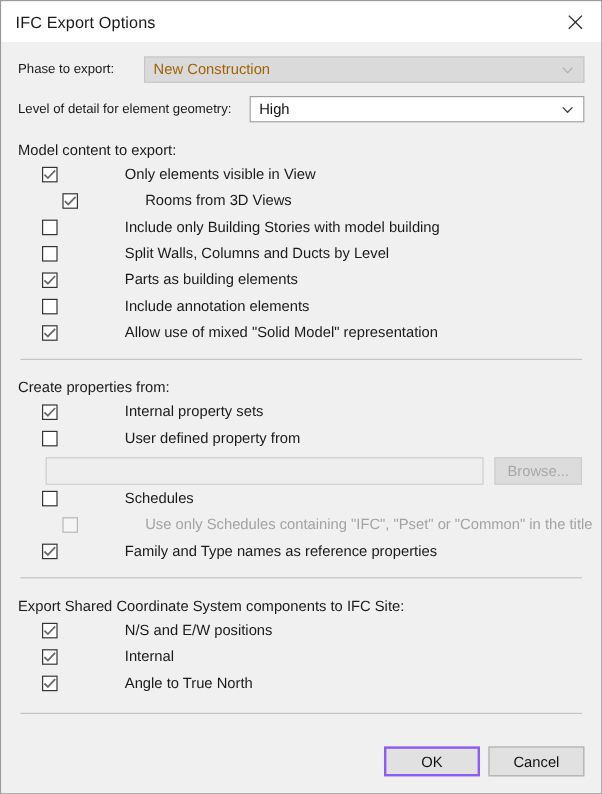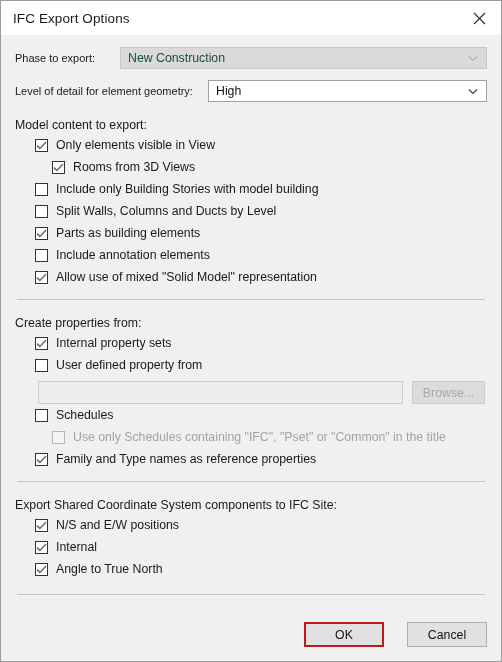--- a/index.html
+++ b/index.html
@@ -108,7 +108,7 @@
     background: #dadada;
     border-color: #c6c6c6;
   }
-  .combo.disabled .combo-value { color: #14532d; }
+  .combo.disabled .combo-value { color: #a16207; }
 
   #row-phase { margin-top: 12px; }
   #row-phase .field-label { width: 105px; }

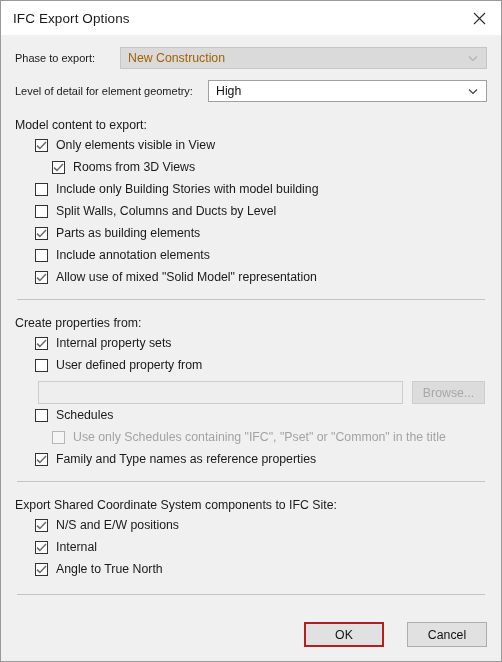--- a/index.html
+++ b/index.html
@@ -152,6 +152,7 @@
     font-size: 12.3px;
     color: #1a1a1a;
     white-space: nowrap;
+    margin-left: 48px;
   }
   .check-row.disabled .check-label { color: #a3a3a3; }
 

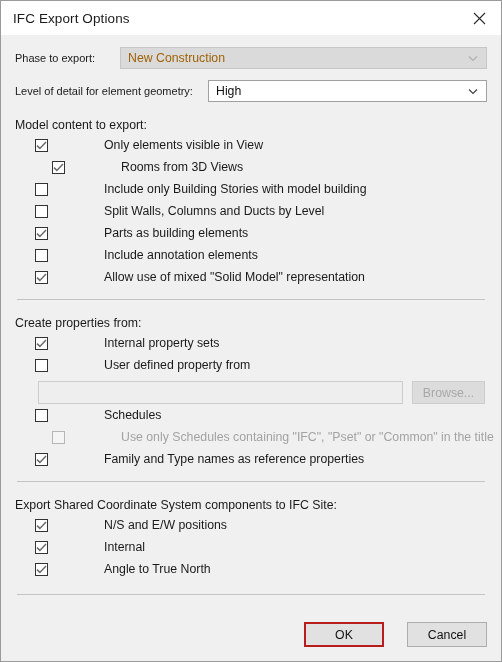--- a/index.html
+++ b/index.html
@@ -225,8 +225,8 @@
     cursor: default;
   }
   .btn.primary {
-    border: 2px solid #b91c1c;
-    margin-right: 23px;
+    border: 2px solid #8b5cf6;
+    margin-right: 7px;
   }
 </style>
 </head>

